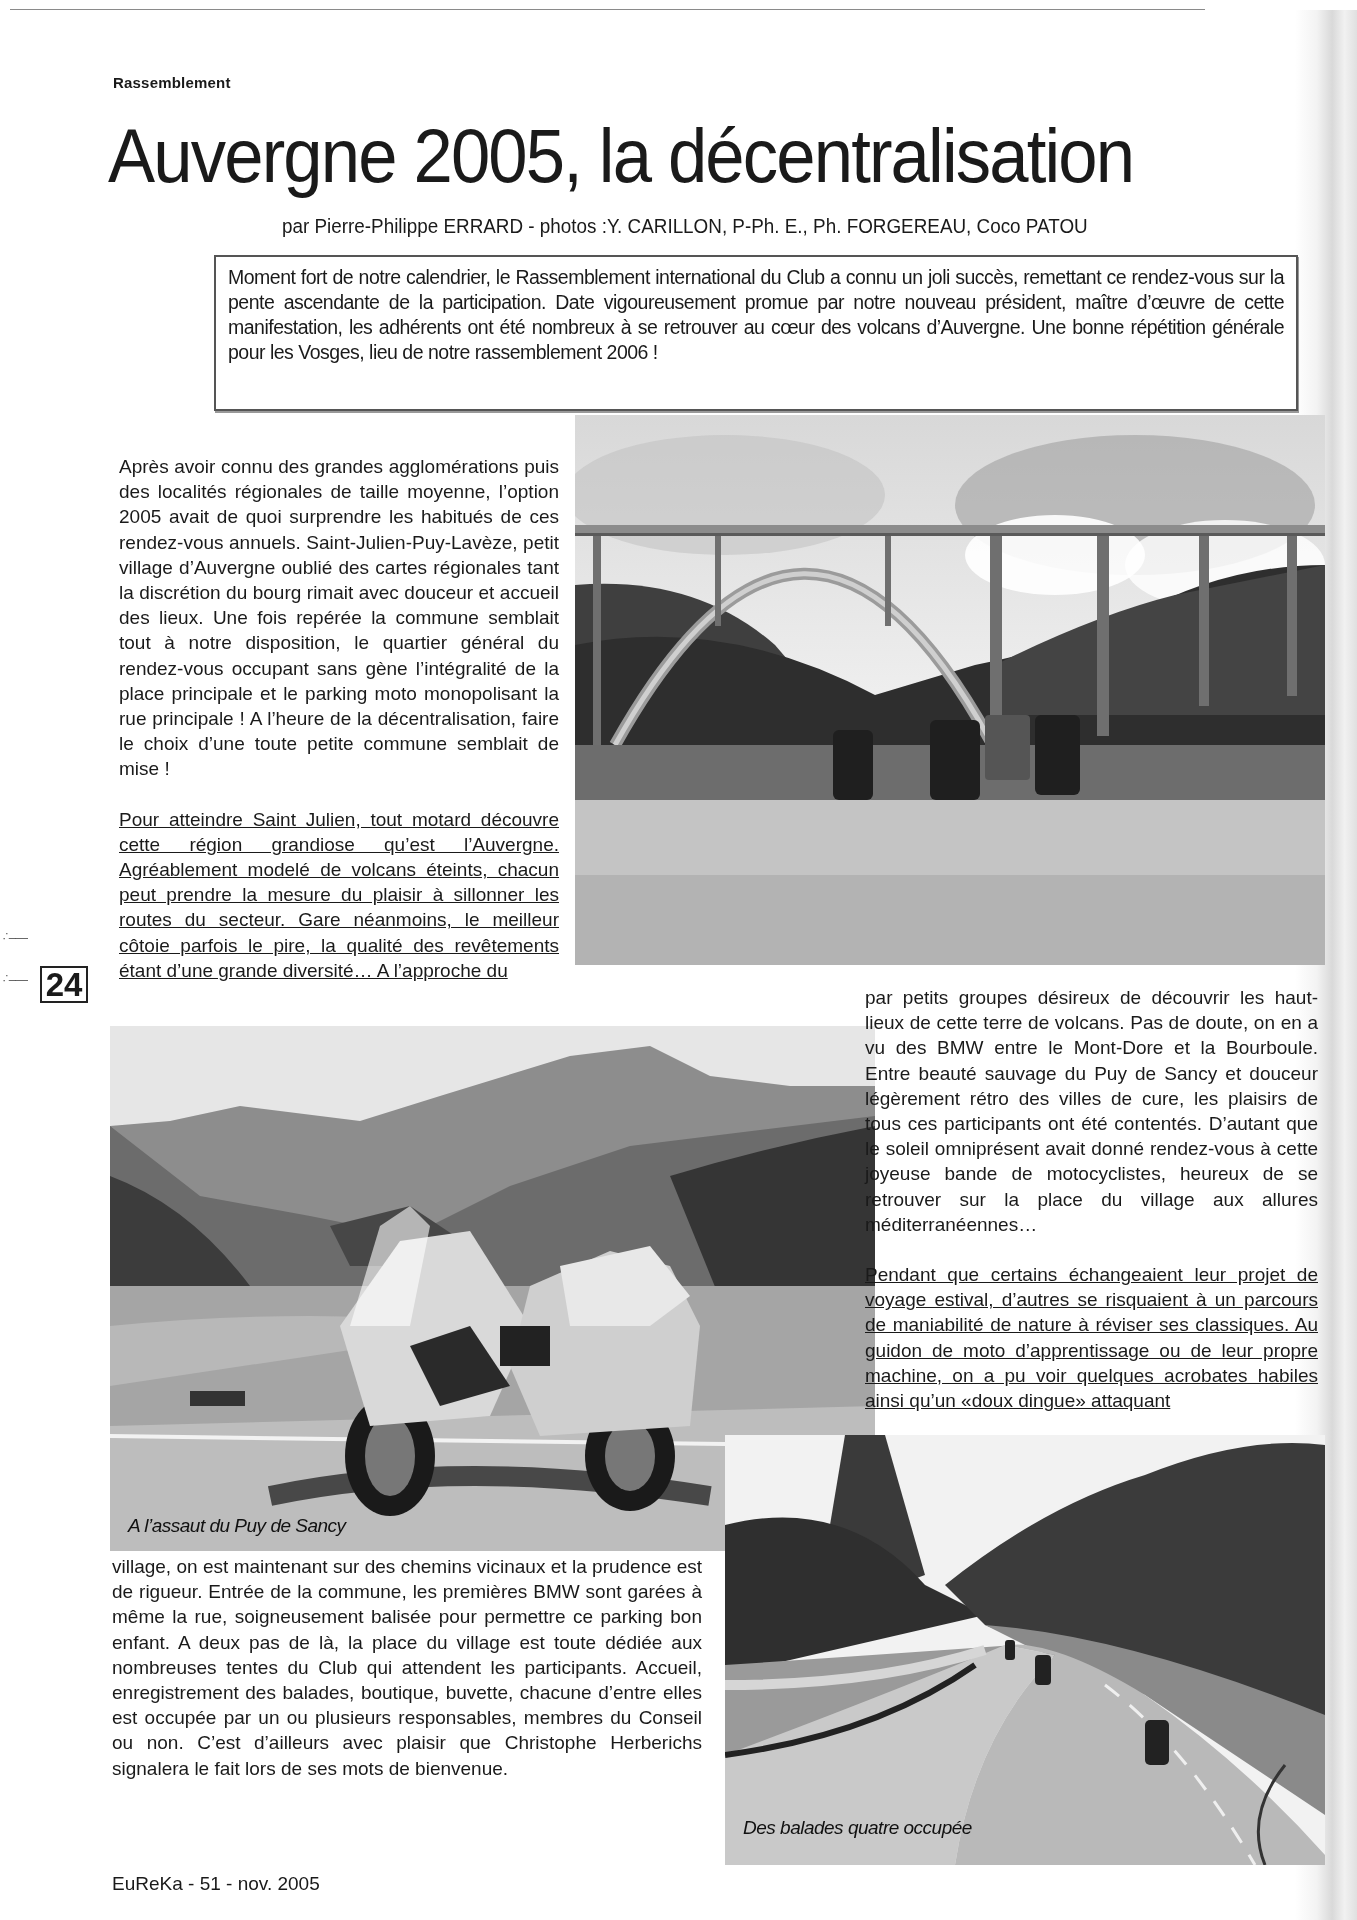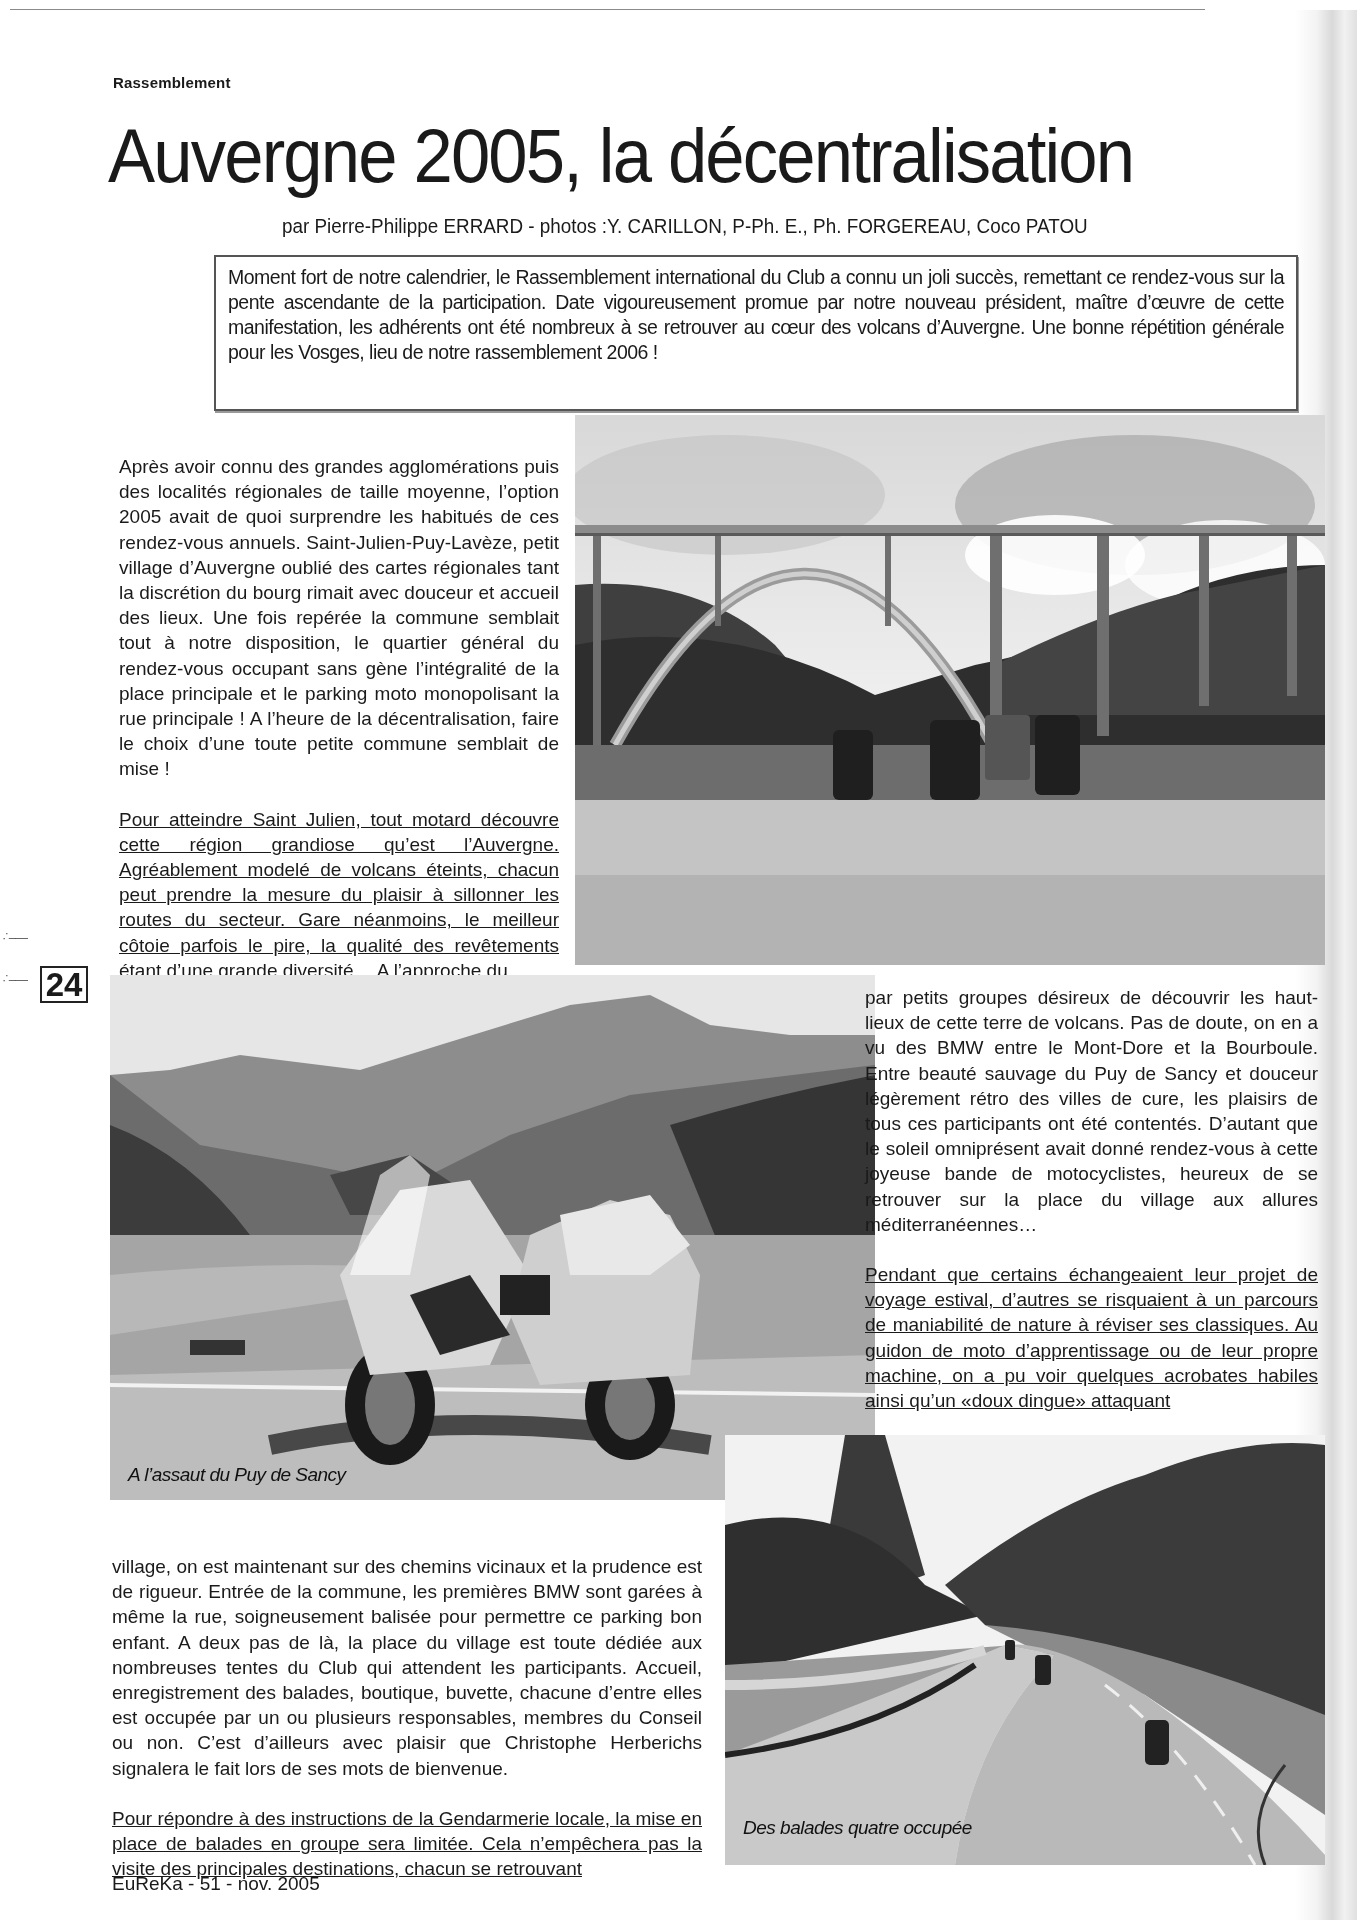--- a/index.html
+++ b/index.html
@@ -25,7 +25,7 @@
   .photo{position:absolute;overflow:hidden;}
   .photo svg{display:block;width:100%;height:100%;}
   #p1{left:575px;top:415px;width:750px;height:550px;}
-  #p2{left:110px;top:975px;width:765px;height:525px;}
+  #p2{left:110px;top:1026px;width:765px;height:525px;}
   #p3{left:725px;top:1435px;width:600px;height:430px;}
   .caption{position:absolute;font-style:italic;font-size:19px;letter-spacing:-0.5px;color:#111;}
   #cap2{left:18px;bottom:14px;}

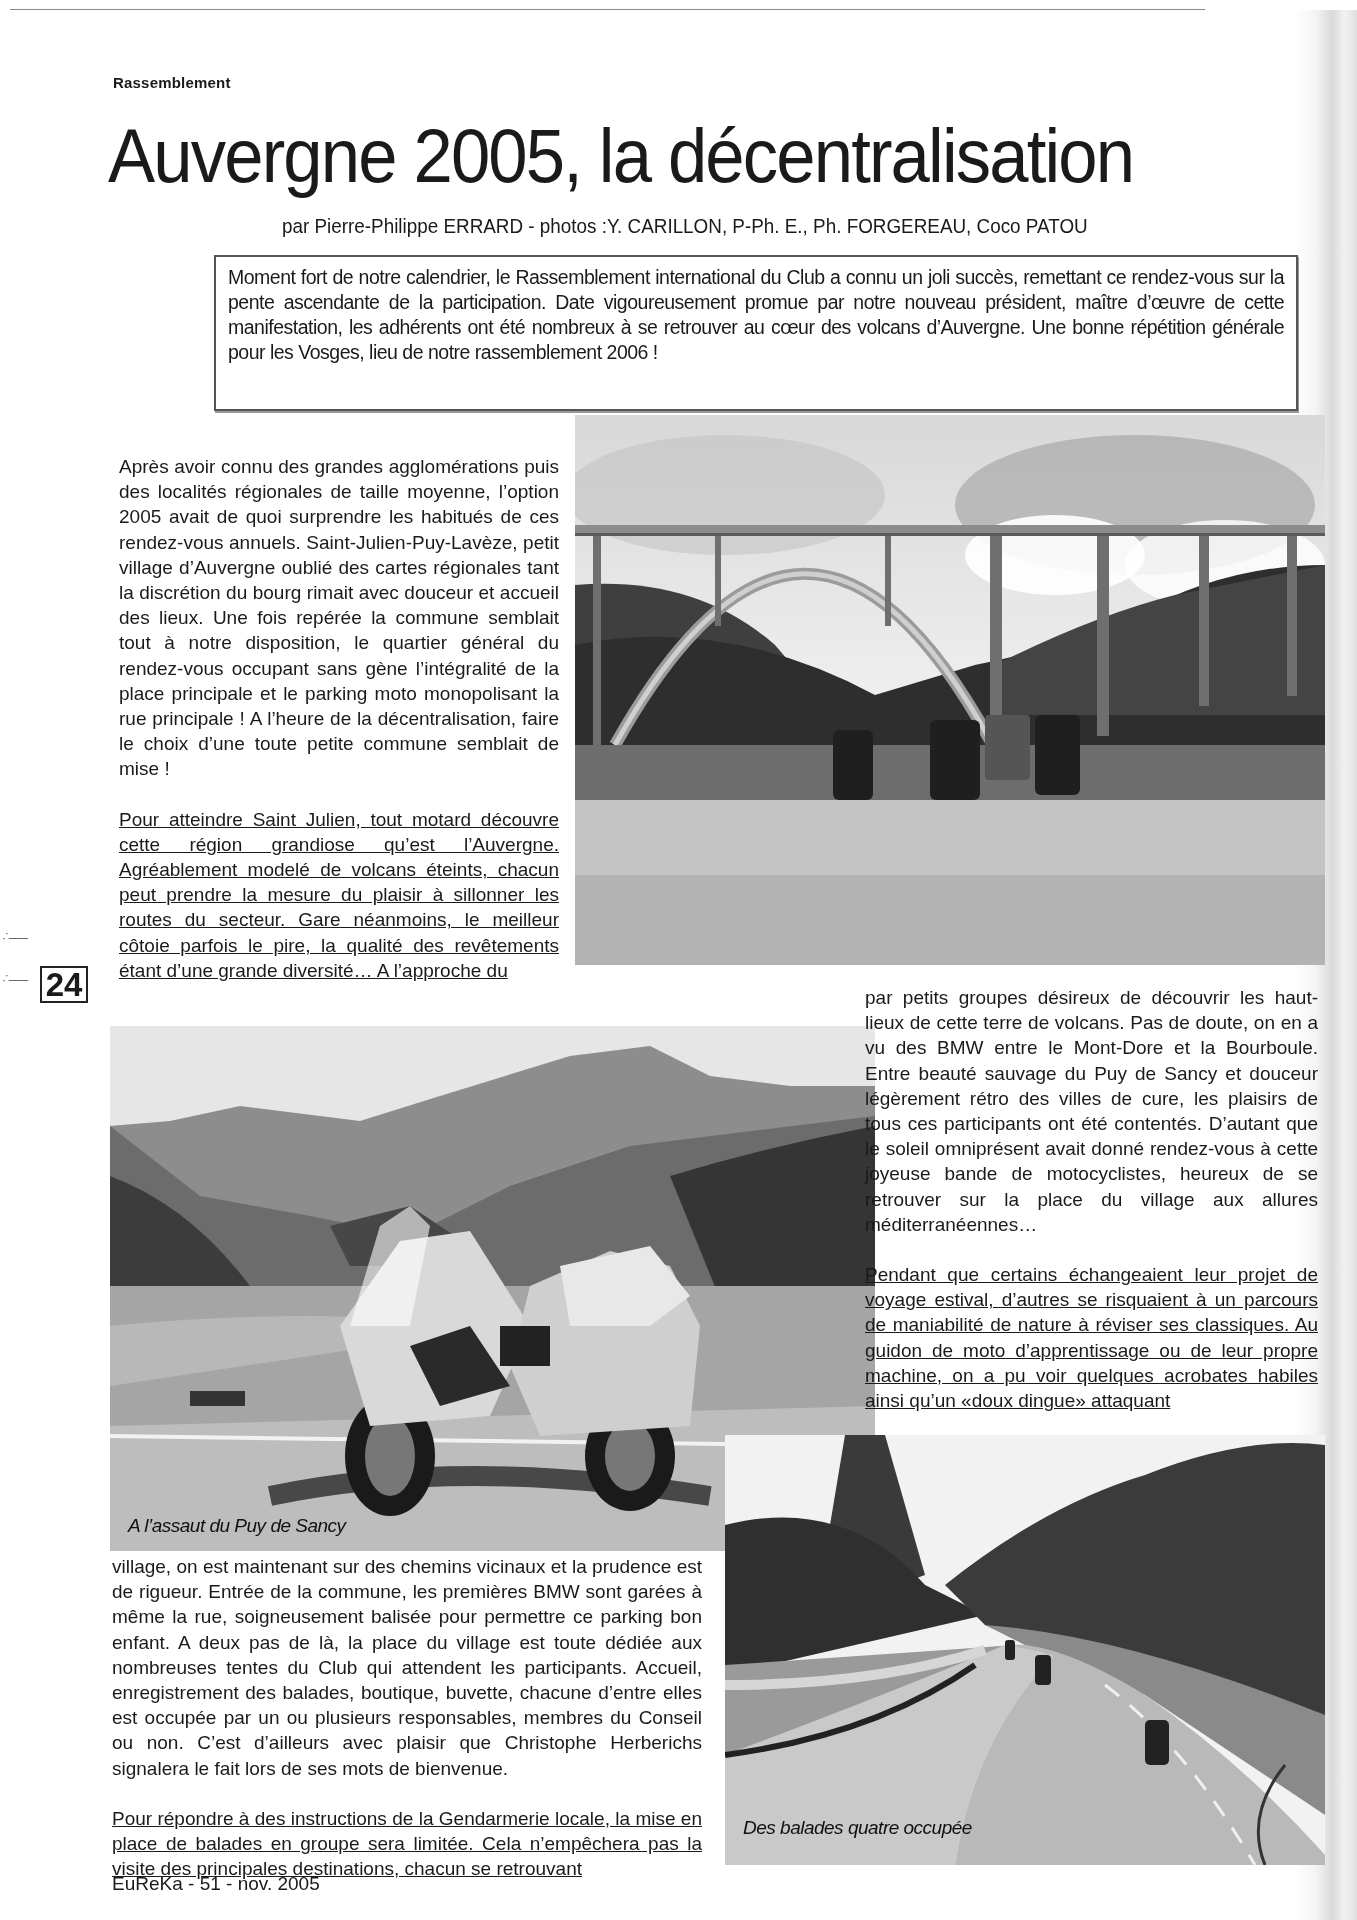--- a/index.html
+++ b/index.html
@@ -134,7 +134,6 @@
 
 <div class="col" id="c2">
   <p>village, on est maintenant sur des chemins vicinaux et la prudence est de rigueur. Entrée de la commune, les premières BMW sont garées à même la rue, soigneusement balisée pour permettre ce parking bon enfant. A deux pas de là, la place du village est toute dédiée aux nombreuses tentes du Club qui attendent les participants. Accueil, enregistrement des balades, boutique, buvette, chacune d’entre elles est occupée par un ou plusieurs responsables, membres du Conseil ou non. C’est d’ailleurs avec plaisir que Christophe Herberichs  signalera le fait  lors de ses mots de bienvenue.</p>
-  <p class="last">Pour répondre à des instructions de la Gendarmerie locale, la mise en place de balades en groupe sera limitée. Cela n’empêchera pas la visite des principales destinations, chacun se retrouvant</p>
 </div>
 
 <div class="photo" id="p3">

